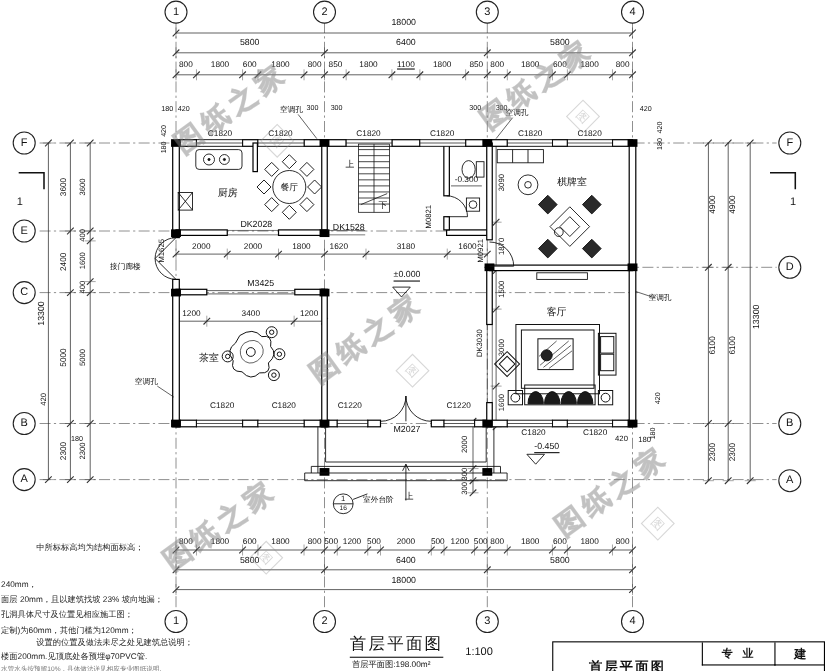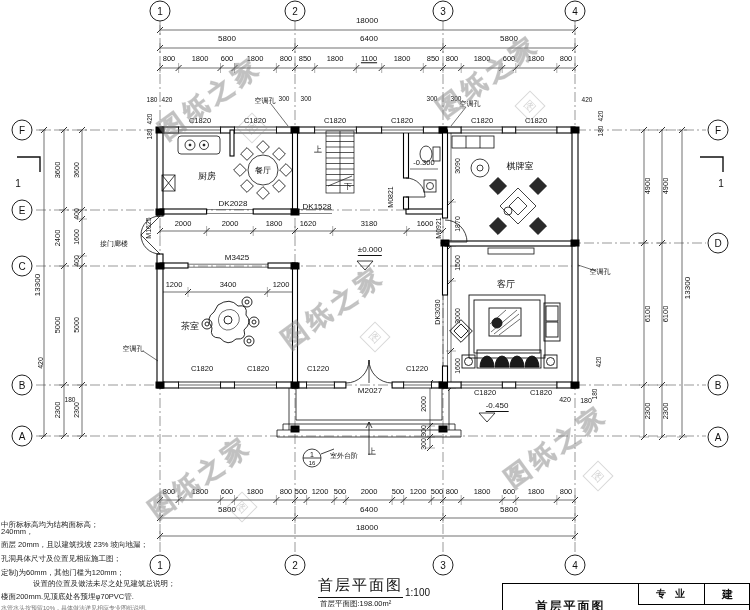--- a/index.html
+++ b/index.html
@@ -611,7 +611,7 @@
     <div class="bubble" style="left: 718px; top: 243px;">D</div>
     <div class="bubble" style="left: 718px; top: 385px;">B</div>
     <div class="bubble" style="left: 718px; top: 437px;">A</div>
-    <div class="note" style="top: 520px; font-size: 7.5px;">中所标标高均为结构面标高；</div>
+    <div class="note" style="top: 493px; font-size: 7.5px; padding-left: 32px;">中所标标高均为结构面标高；</div>
     <div class="note" style="top: 527px; font-size: 7.5px;">240mm，</div>
     <div class="note" style="top: 540px; font-size: 7.5px;">面层 20mm，且以建筑找坡 23% 坡向地漏；</div>
     <div class="note" style="top: 554px; font-size: 7.5px;">孔洞具体尺寸及位置见相应施工图；</div>

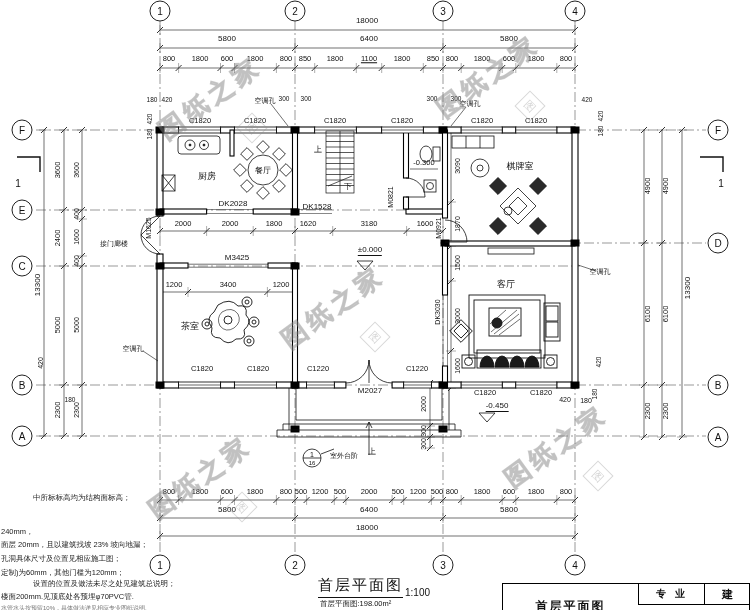--- a/index.html
+++ b/index.html
@@ -22,7 +22,7 @@
       font-size:11px;color:rgba(140,140,140,0.35);z-index:6;pointer-events:none}
   #plan-title-wrap{position:absolute;left:318px;top:576px;z-index:4;display:flex;align-items:flex-end}
   #plan-title{font-size:15px;letter-spacing:2px;border-bottom:1.3px solid #111;padding-bottom:2px}
-  #plan-scale{font-size:10px;margin-left:2px}
+  #plan-scale{font-size:10px;margin-left:20px}
   #plan-area{position:absolute;left:320px;top:599px;font-size:7.5px;z-index:4}
   #titleblock{position:absolute;left:502px;top:583px;width:246px;height:40px;
       border:1.6px solid #000;z-index:5;background:#fff}

